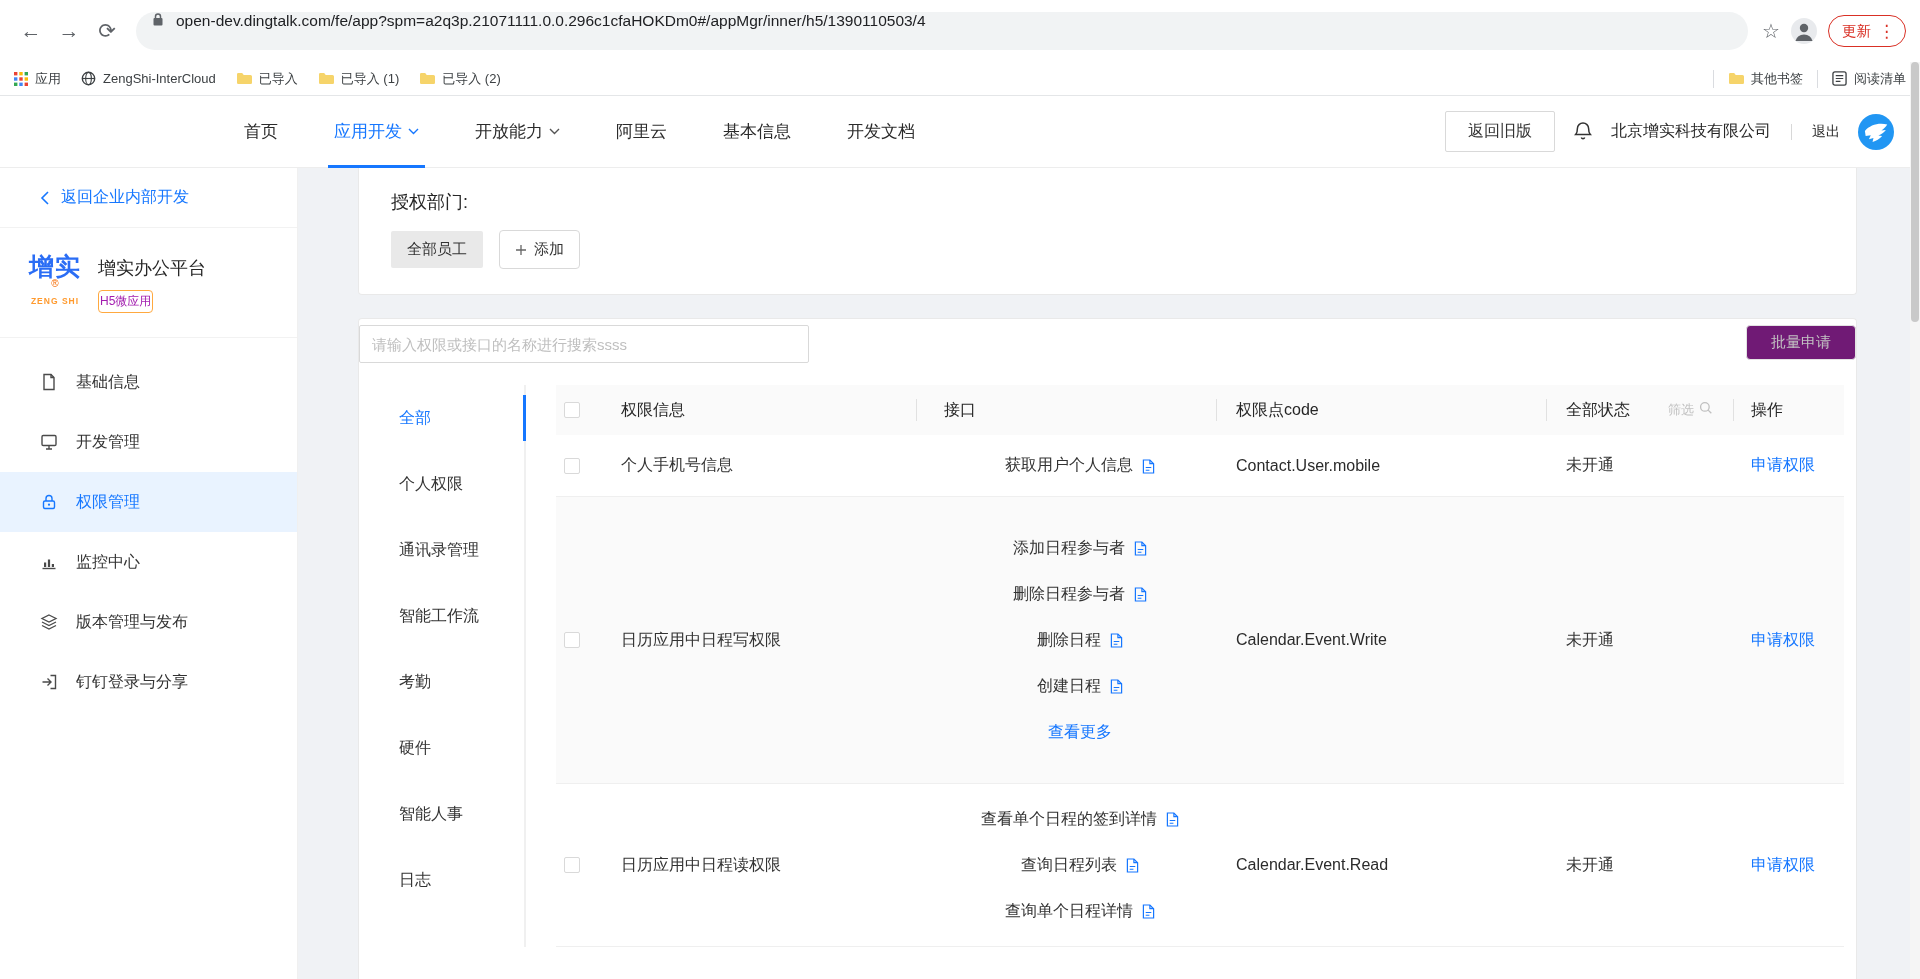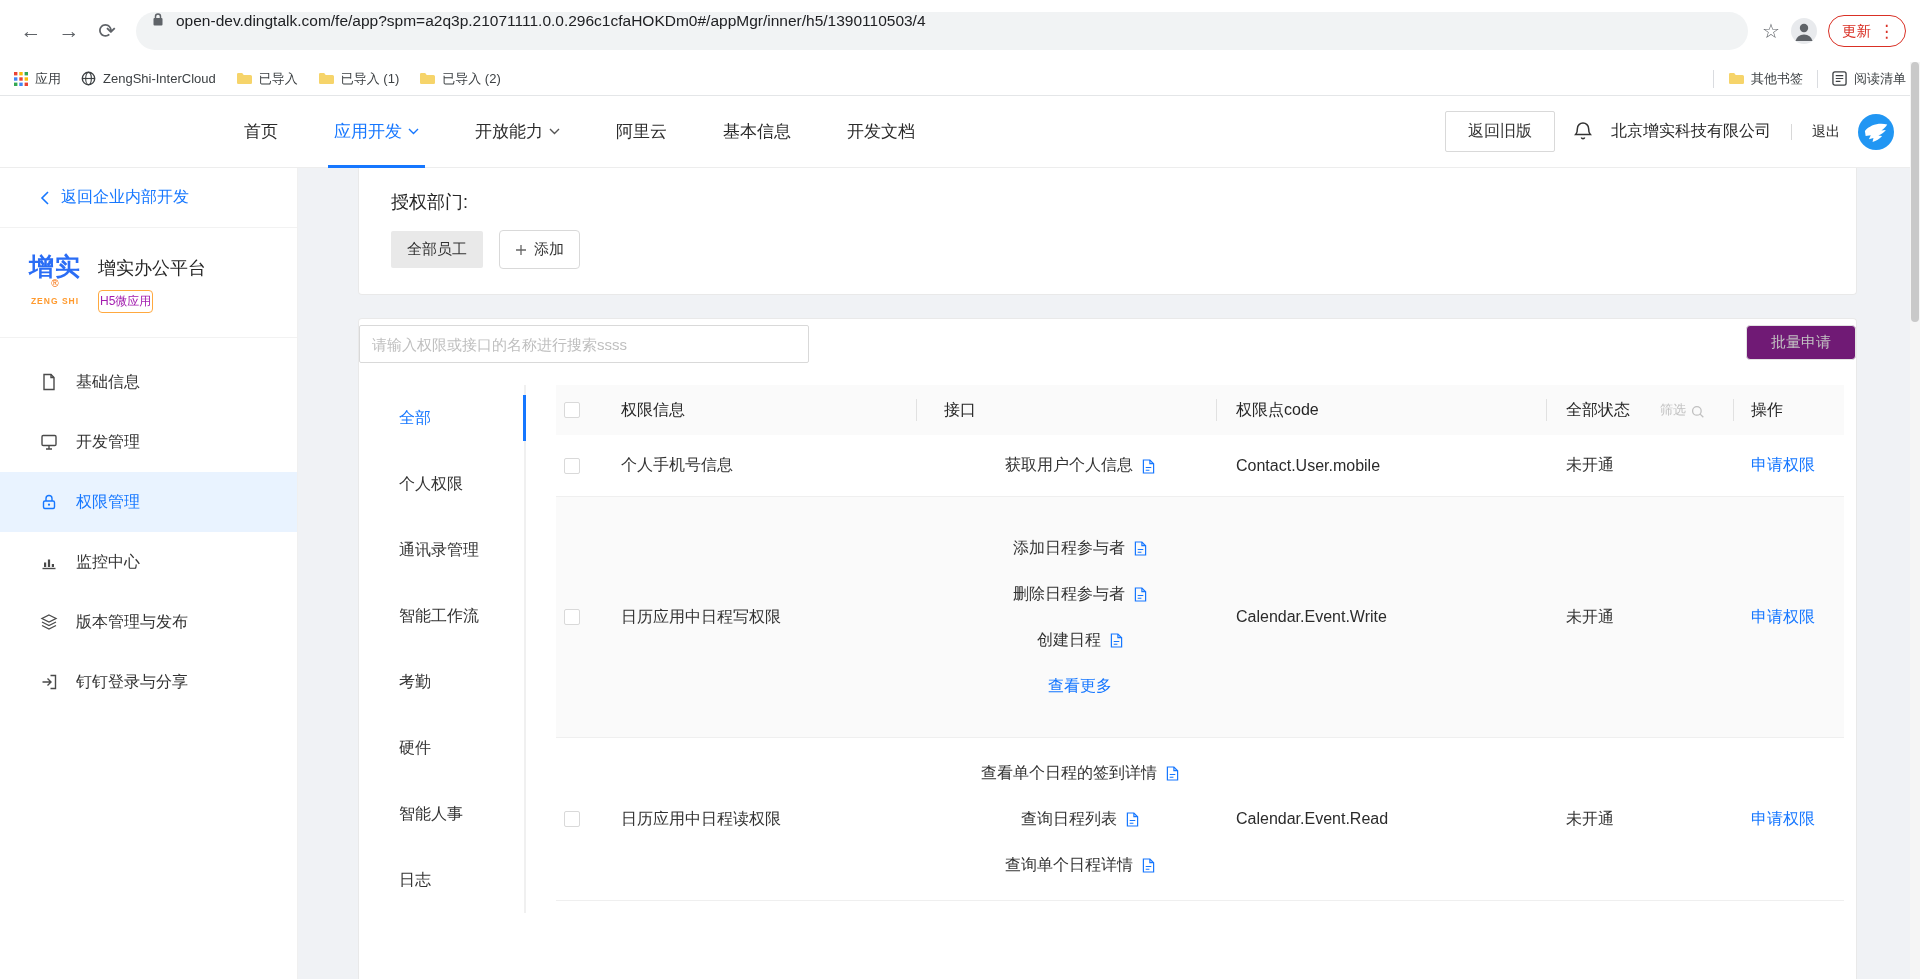--- a/index.html
+++ b/index.html
@@ -86,7 +86,7 @@
   .c-action { flex:1; padding-left:18px; position:relative; }
   .t-header .c-api::before, .t-header .c-code::before, .t-header .c-status::before, .t-header .c-action::before {
     content:""; position:absolute; left:0; top:50%; transform:translateY(-50%); width:1px; height:22px; background:#e1e1e1; }
-  .filter-wrap { display:flex; align-items:flex-end; gap:5px; margin-left:30px; color:#c0c0c0; font-size:13px; cursor:pointer; }
+  .filter-wrap { display:flex; align-items:flex-start; gap:5px; margin-left:38px; color:#c0c0c0; font-size:13px; cursor:pointer; }
   .checkbox { width:16px; height:16px; border:1px solid #d9d9d9; border-radius:2px; background:#fff; cursor:pointer; display:inline-block; }
   .t-row { display:flex; align-items:center; border-bottom:1px solid #efefef; font-size:16px; color:#333; }
   .t-row.alt { background:#fafafa; }

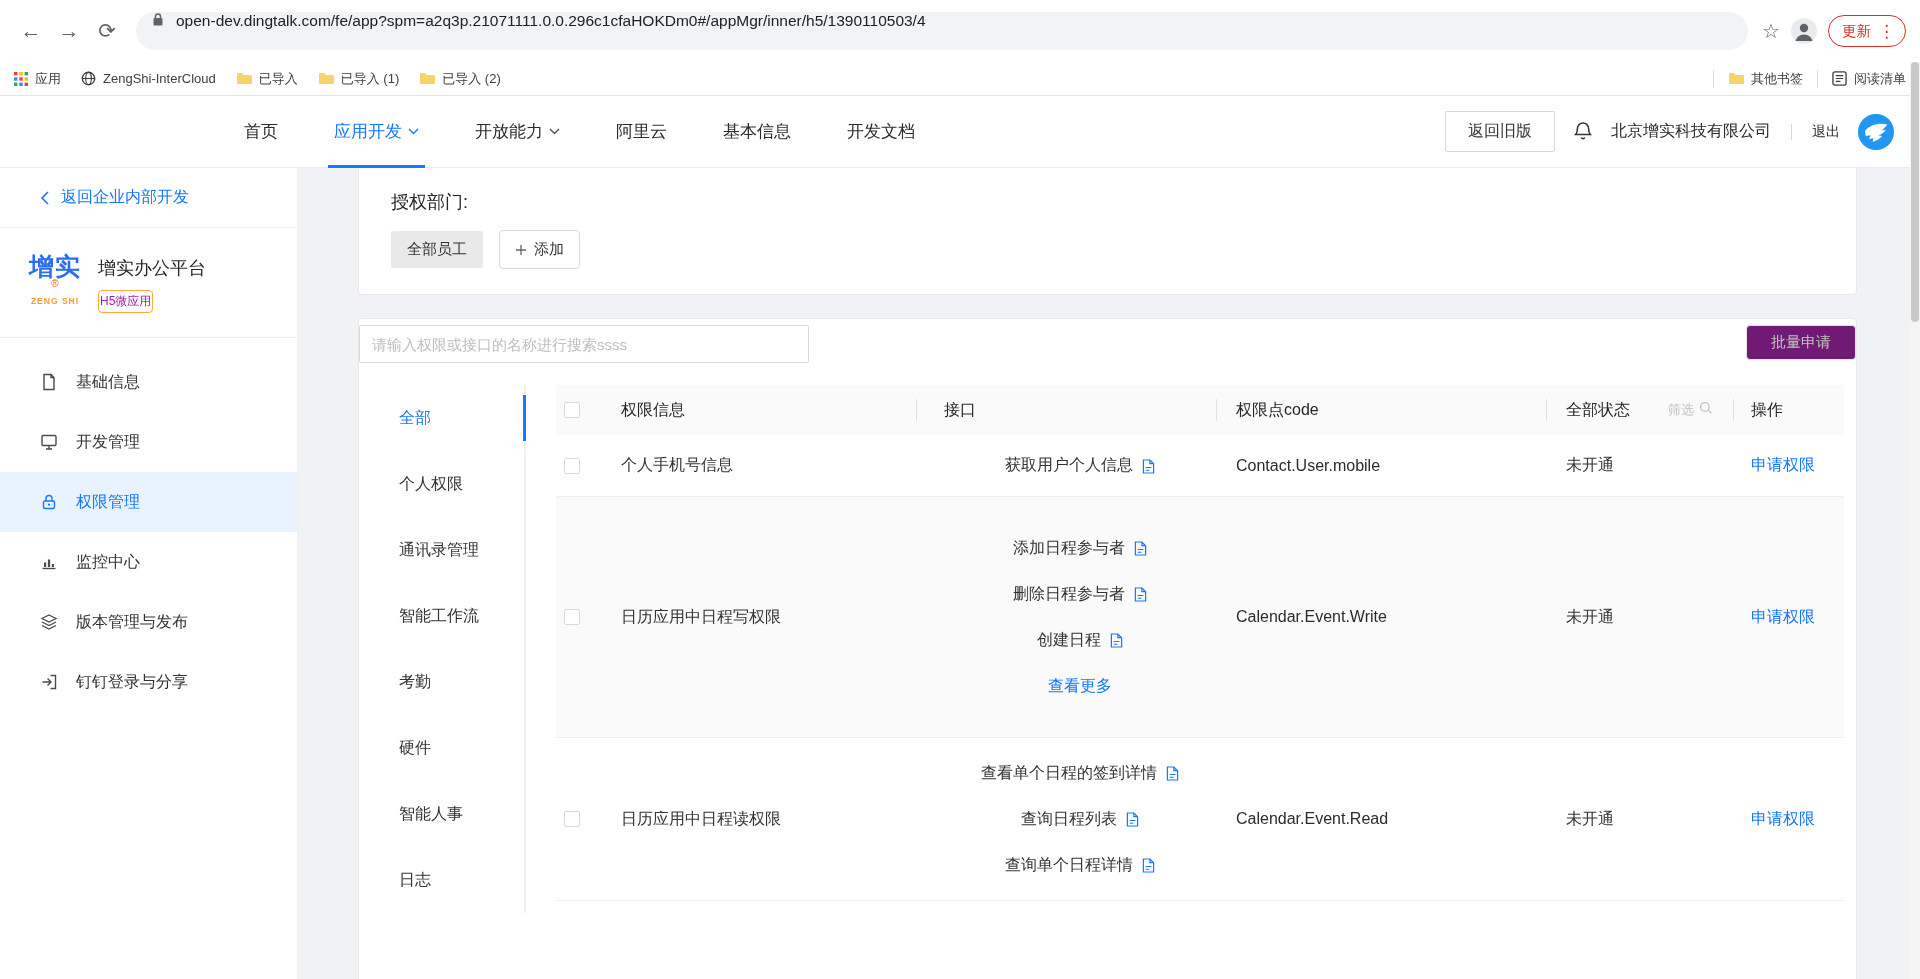--- a/index.html
+++ b/index.html
@@ -420,6 +420,16 @@
                     </span>
                 </div>
                 <div class="api-line">
+                  <span>删除日程</span>
+                  <span class="doc-ic">
+                      <svg width="13" height="15" viewBox="0 0 14 16">
+                        <path d="M1.5 1h7l4 4v10h-11z" fill="none" stroke="#1677ff" stroke-width="1.3"></path>
+                        <path d="M8.5 1v4h4" fill="none" stroke="#1677ff" stroke-width="1.3"></path>
+                        <path d="M4 9h6M4 12h4" stroke="#1677ff" stroke-width="1.1"></path>
+                      </svg>
+                    </span>
+                </div>
+                <div class="api-line">
                   <span>创建日程</span>
                   <span class="doc-ic">
                       <svg width="13" height="15" viewBox="0 0 14 16">

